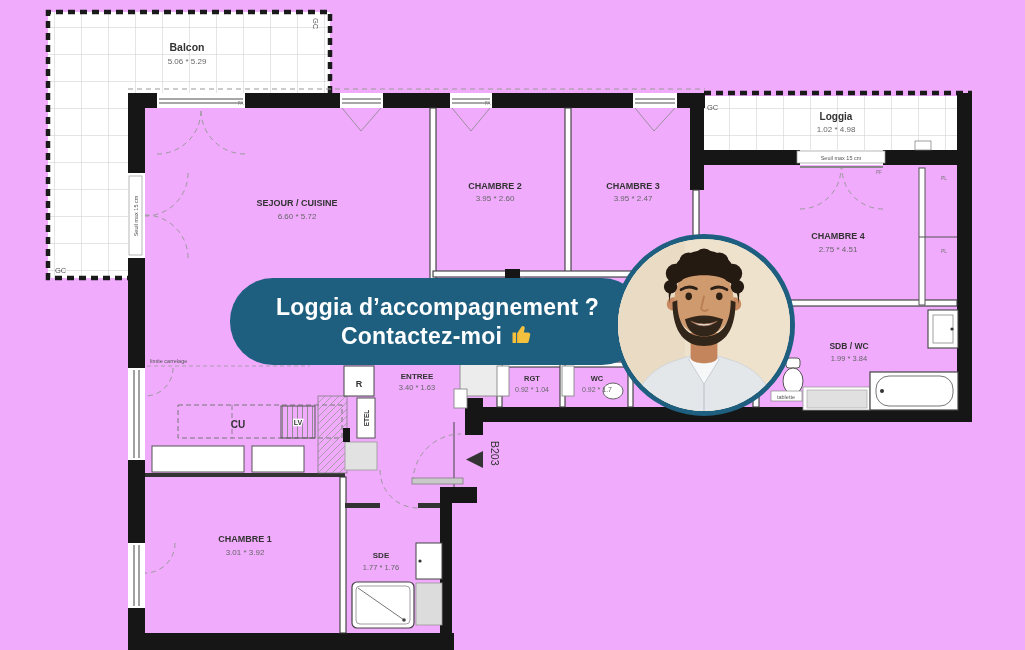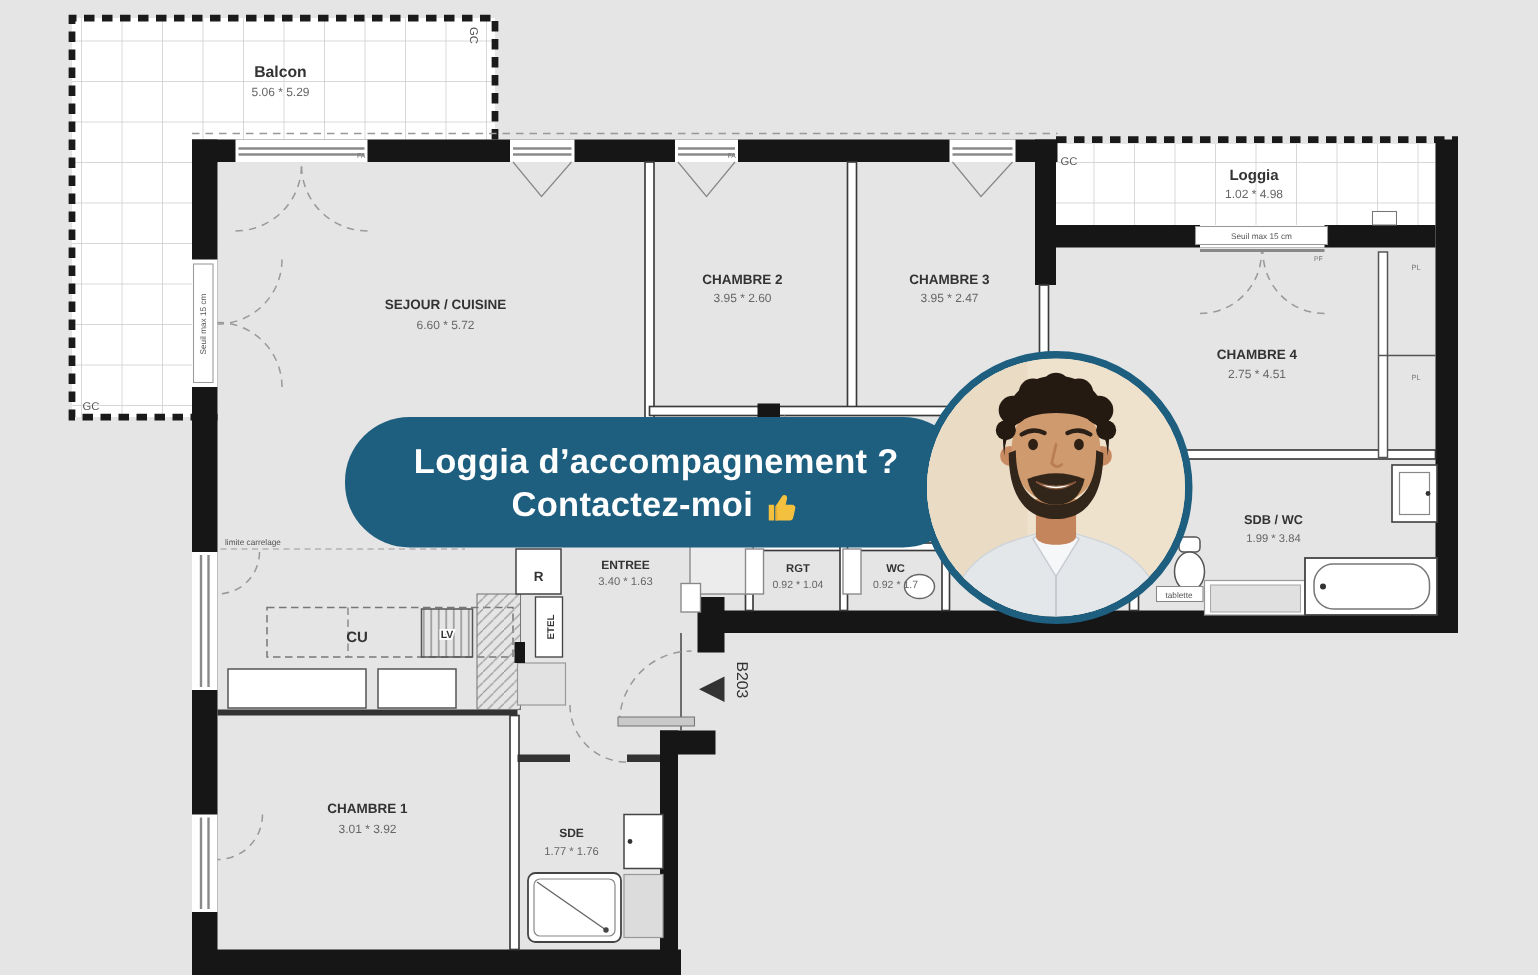--- a/index.html
+++ b/index.html
@@ -3,7 +3,7 @@
 <meta charset="utf-8">
 <style>
   html,body{margin:0;padding:0;background:#ffffff;}
-  #stage{position:relative;width:1025px;height:650px;overflow:hidden;background:#e5e5e5;
+  #stage{position:relative;width:1025px;height:650px;overflow:hidden;background:#f0abfc;
          font-family:"Liberation Sans",sans-serif;}
   #planSvg{position:absolute;left:0;top:0;z-index:1;}
   .room-name{fill:#333;font-weight:bold;}

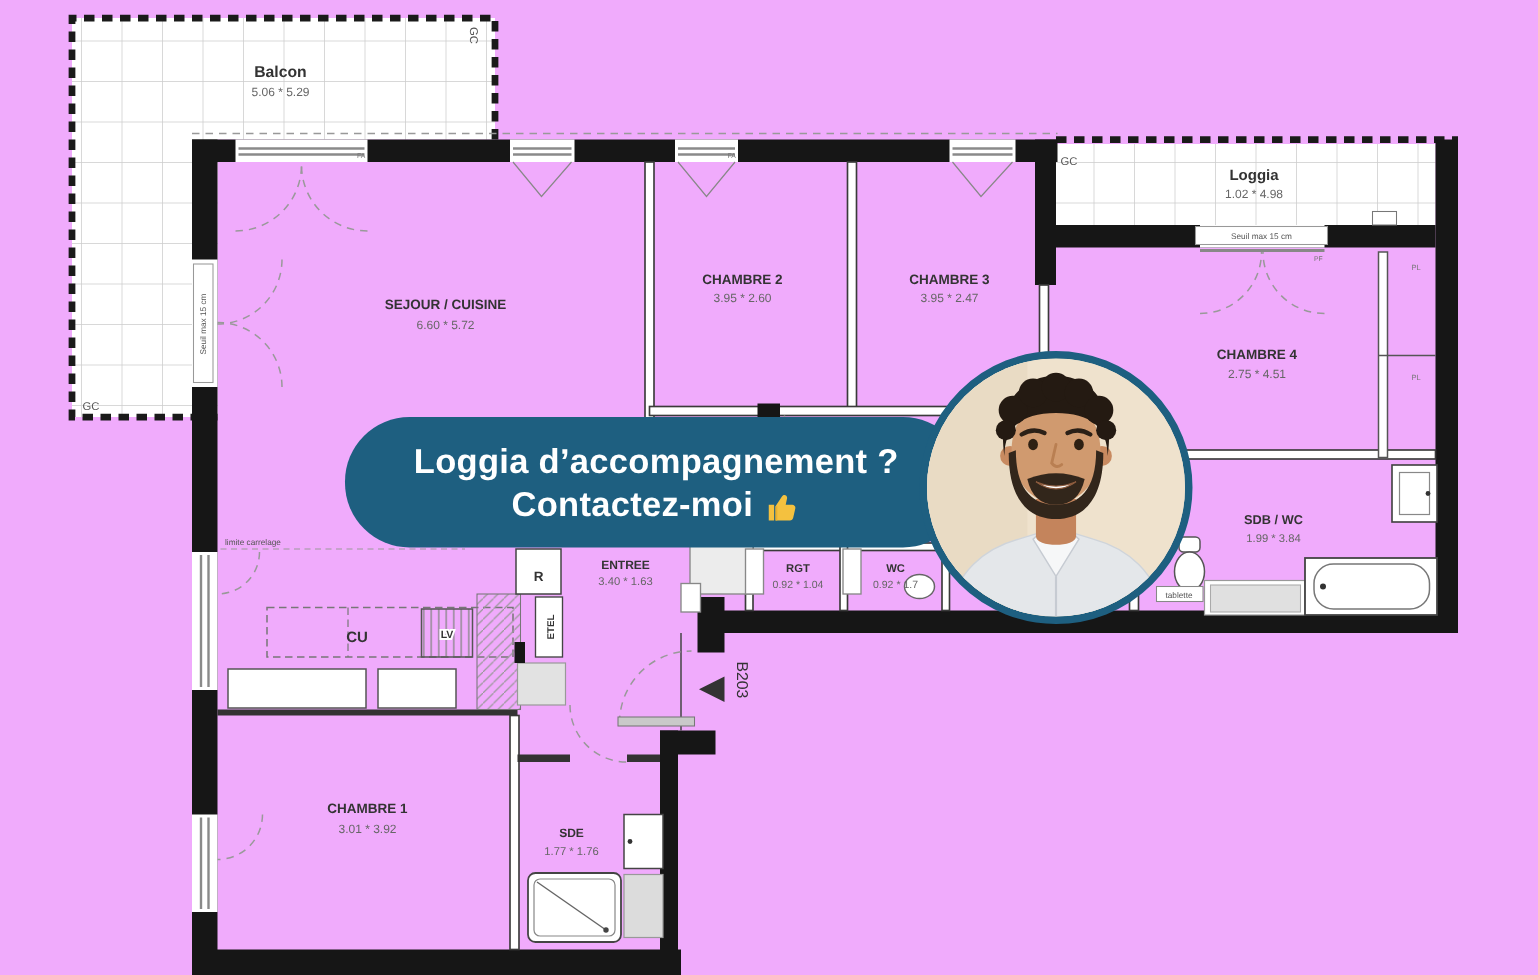--- a/index.html
+++ b/index.html
@@ -14,7 +14,7 @@
           background:#1e5f80;border-radius:43px;display:flex;flex-direction:column;
           justify-content:center;align-items:center;gap:1px;}
   #banner .l1{color:#fff;font-size:23px;font-weight:bold;letter-spacing:.2px;line-height:28px;}
-  #banner .row2{display:flex;align-items:flex-end;gap:8px;}
+  #banner .row2{display:flex;align-items:flex-start;gap:8px;}
   #banner .l2{color:#fff;font-size:23px;font-weight:bold;letter-spacing:.2px;line-height:28px;}
   
   #photo{position:absolute;left:613px;top:234px;width:182px;height:182px;box-sizing:border-box;

